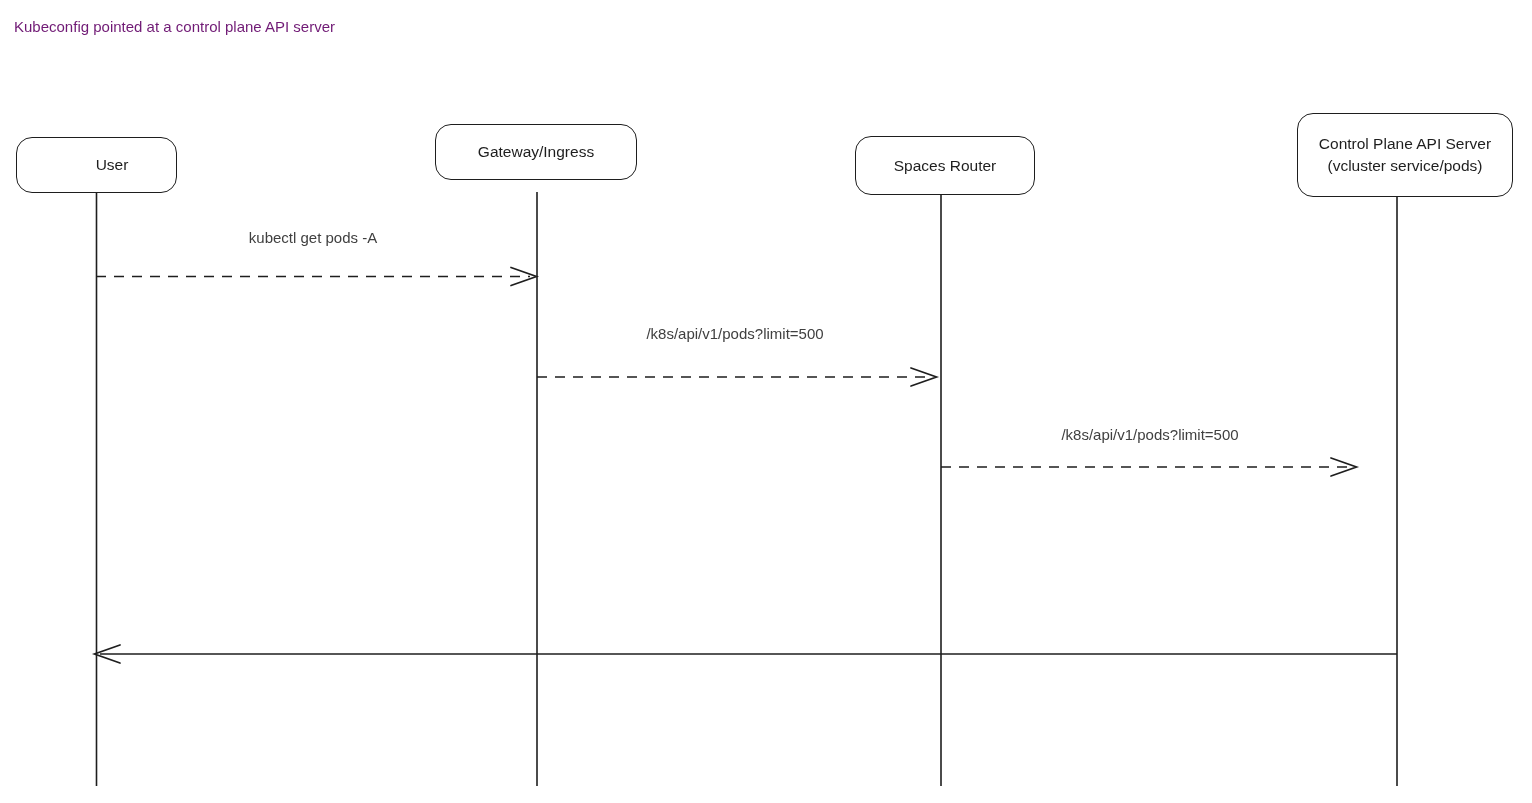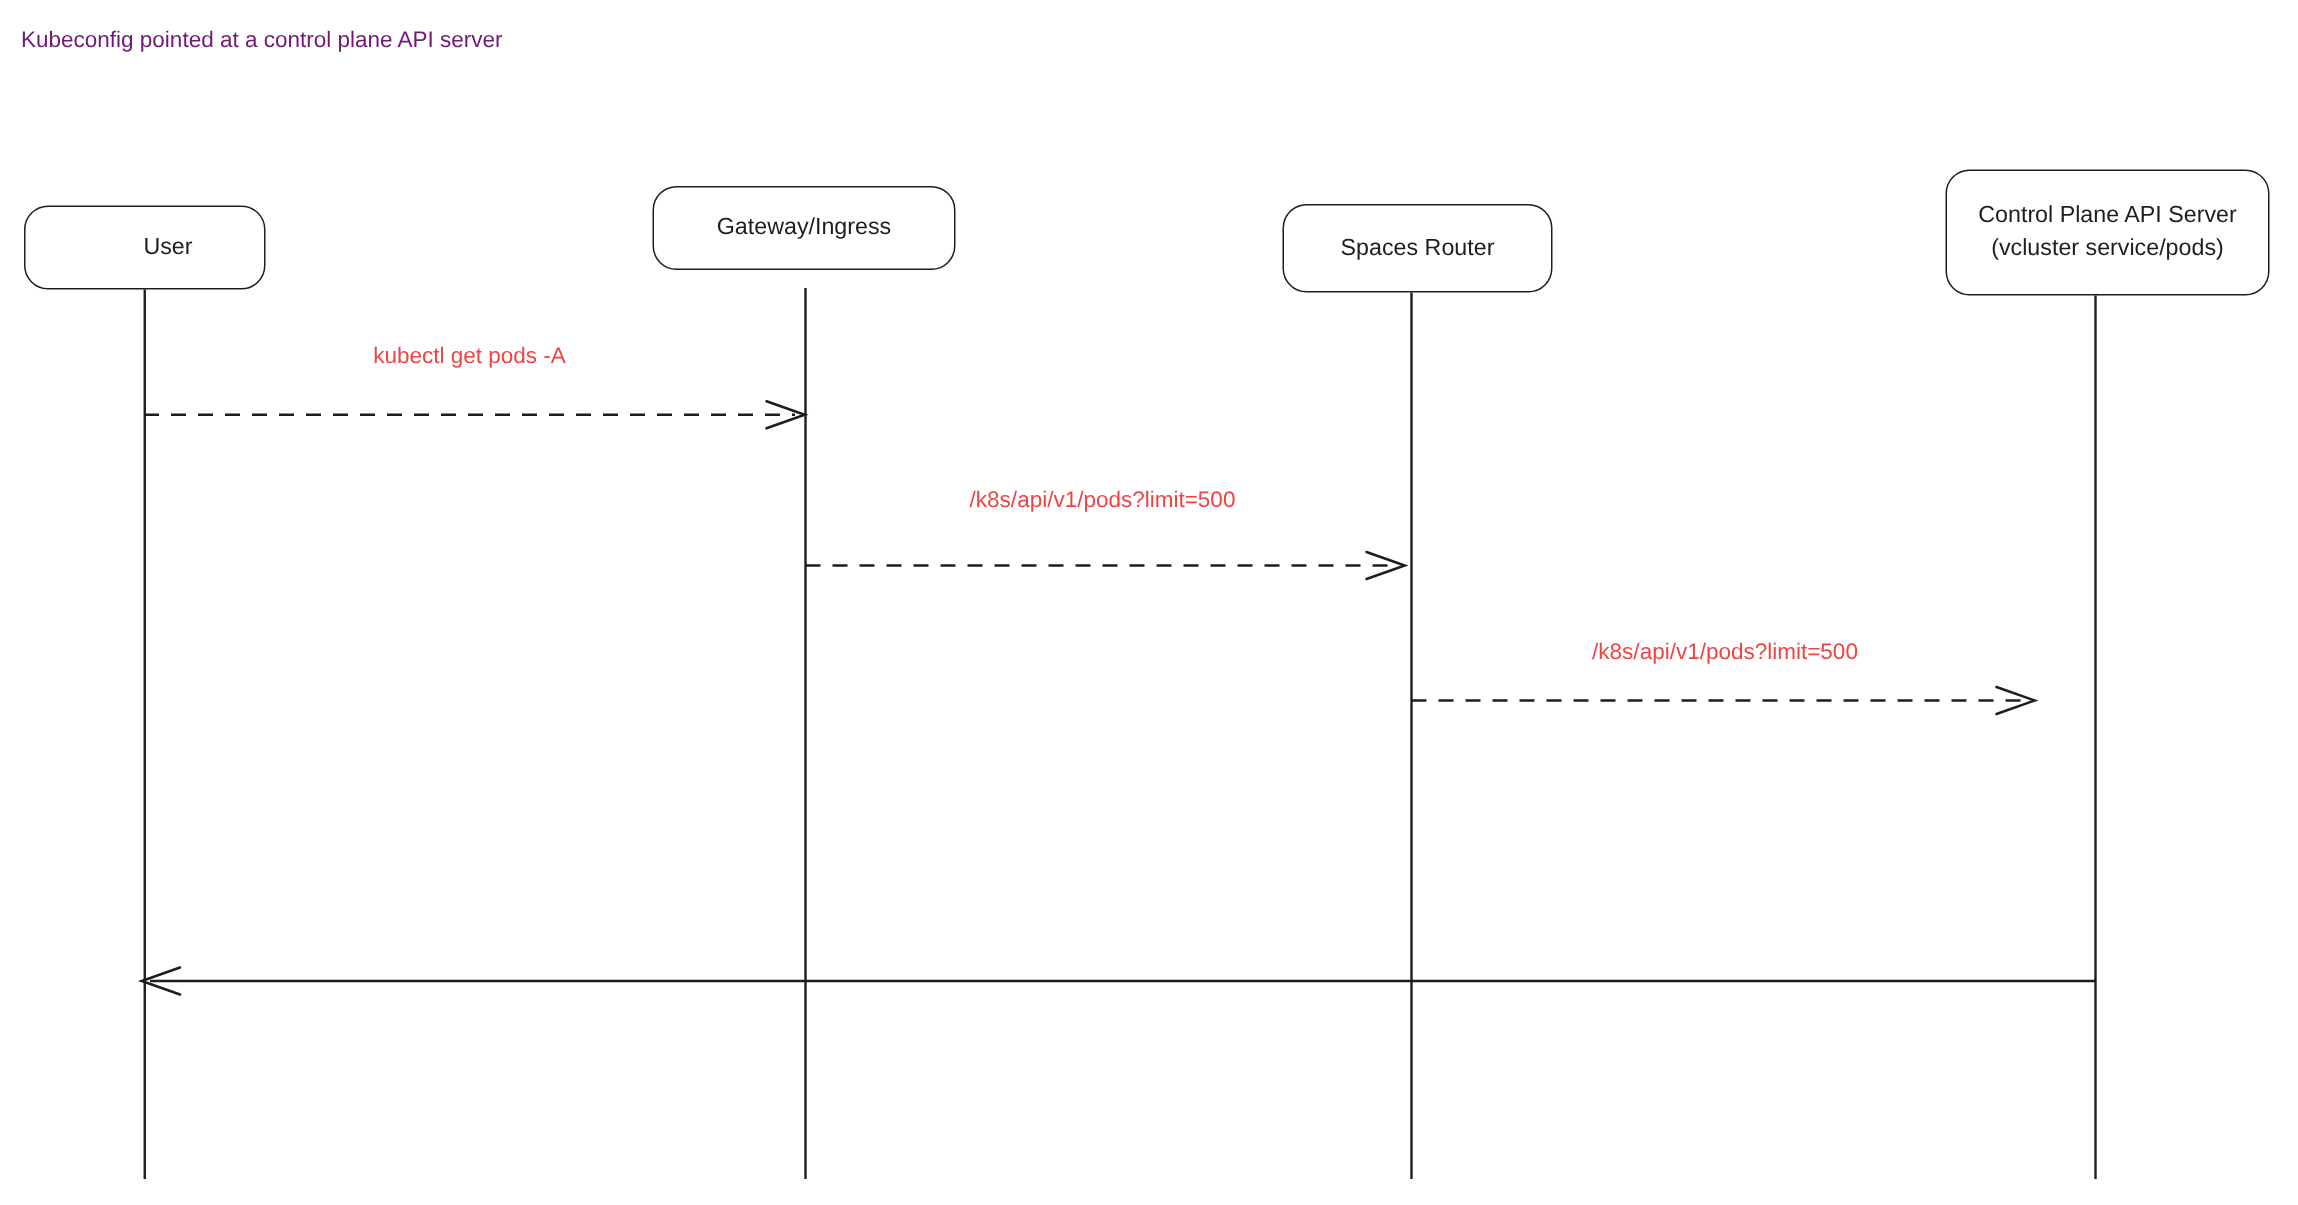--- a/index.html
+++ b/index.html
@@ -61,7 +61,7 @@
     transform: translateX(-50%);
     font-size: 15px;
     white-space: nowrap;
-    color: #ef4444;
+    color: #404040;
     padding-left: 24px;
   }
   .msg-label-1 { left: 301px;  top: 229px; }

